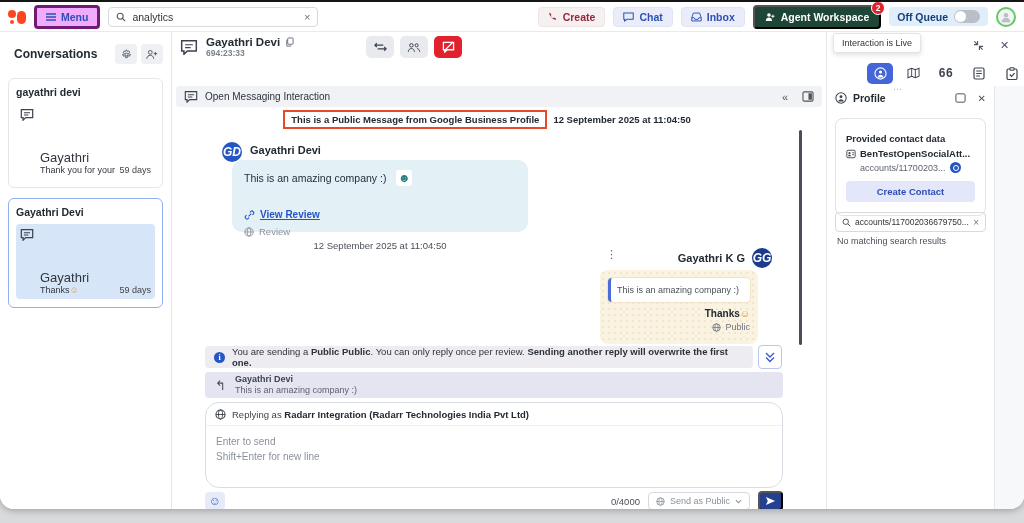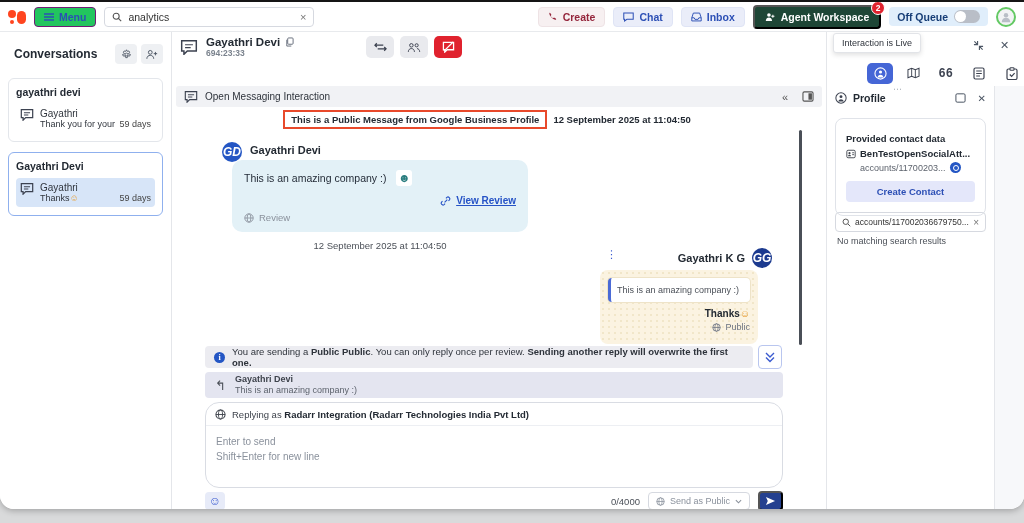--- a/index.html
+++ b/index.html
@@ -18,8 +18,8 @@
   .glogo .a { width:8px; height:8px; left:0; top:2px;}
   .glogo .b { width:4px; height:4px; left:2px; top:12px;}
   .glogo .c { width:9px; height:13px; right:0; top:3px; border-radius:5px;}
-  .menu-btn { display:flex; align-items:center; gap:5px; border:1px solid #701a75; color:#2c4fb5; font-size:10.5px; font-weight:bold;
-              border-radius:4px; padding:3px 9px; background:#22c55e; cursor:pointer;}
+  .menu-btn { display:flex; align-items:center; gap:5px; border:3px solid #701a75; color:#2c4fb5; font-size:10.5px; font-weight:bold;
+              border-radius:4px; padding:3px 9px; background:#f0abfc; cursor:pointer;}
   .search-box { display:flex; align-items:center; gap:6px; border:1px solid #d6d9e0; border-radius:4px; height:20px; width:210px; padding:0 7px; color:#555;}
   .search-box input { border:none; outline:none; font-size:10.5px; color:#333; flex:1; background:transparent;}
   .tb-right { margin-left:auto; display:flex; align-items:center; gap:8px;}

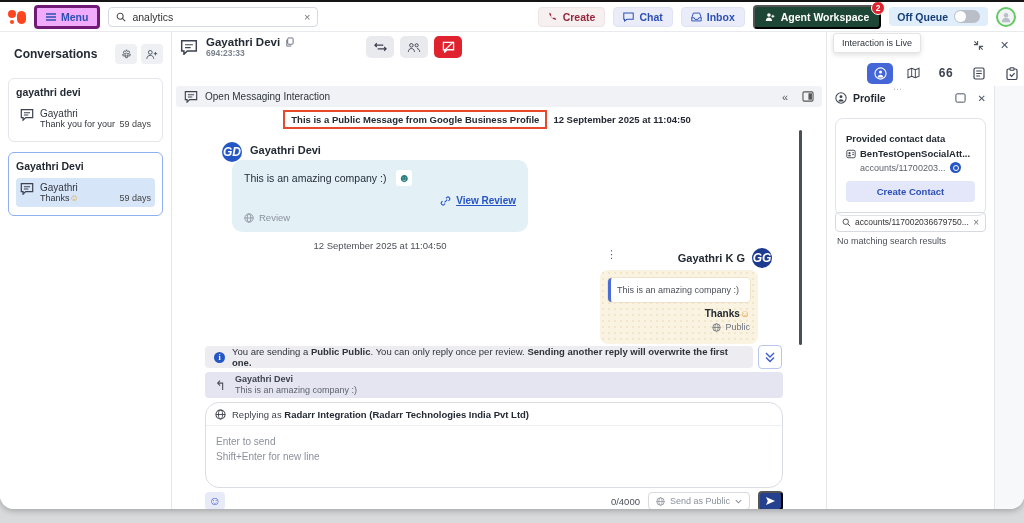--- a/index.html
+++ b/index.html
@@ -46,7 +46,7 @@
   .cc-row { display:flex; gap:6px; align-items:flex-start; border-radius:4px; padding:4px;}
   .cc-row.active { background:#d7e5f8;}
   .cc-lines { flex:1; min-width:0;}
-  .cc-contact { font-size:10px; color:#30353d;}
+  .cc-contact { font-size:13px; color:#30353d;margin-top:42px;}
   .cc-preview { font-size:9px; color:#30353d; white-space:nowrap; overflow:hidden;}
   .cc-age { font-size:9px; color:#444; margin-left:auto; white-space:nowrap; align-self:flex-end;}
   .emoji-y { color:#e8a13c; font-size:9px;}

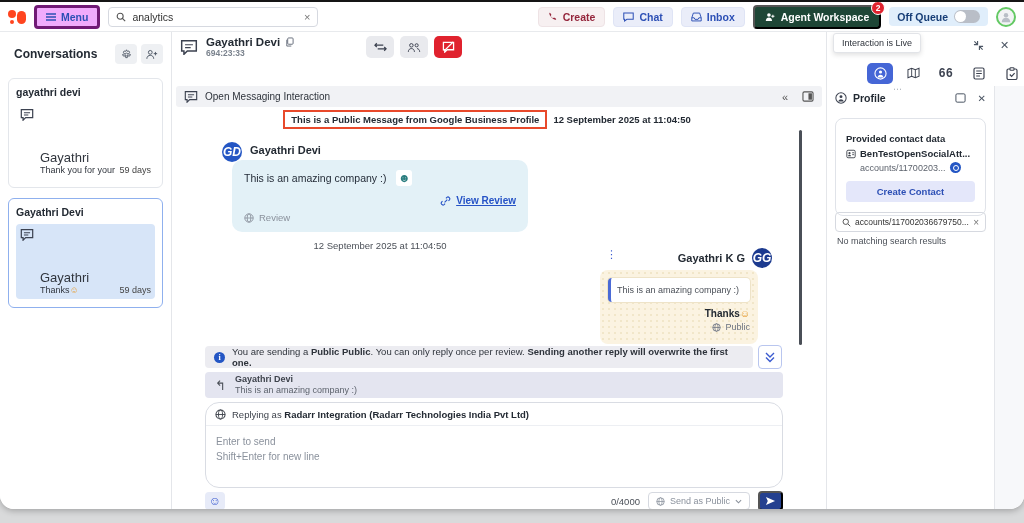--- a/index.html
+++ b/index.html
@@ -77,7 +77,7 @@
   .in-bubble { position:absolute; top:128px; left:60px; width:296px; height:72px; background:#e3f1f7; border-radius:10px; padding:10px 12px;}
   .in-text { font-size:10.5px; color:#1f2733; display:flex; align-items:center; gap:10px;}
   .emoji-tile { width:16px; height:16px; background:#fff; border-radius:3px; display:flex; align-items:center; justify-content:center; color:#2a7d7f; font-size:12px;}
-  .in-link { margin-top:9px; display:flex; align-items:center; gap:5px; color:#2653c6; font-size:10px; font-weight:bold;justify-content:flex-end;}
+  .in-link { margin-top:23px; display:flex; align-items:center; gap:5px; color:#2653c6; font-size:10px; font-weight:bold;}
   .in-link span { text-decoration:underline; cursor:pointer;}
   .in-channel { margin-top:6px; display:flex; align-items:center; gap:5px; color:#8a919c; font-size:9.5px;}
   .in-time { position:absolute; top:208px; left:60px; width:296px; text-align:center; font-size:9.5px; color:#4b5058;}

